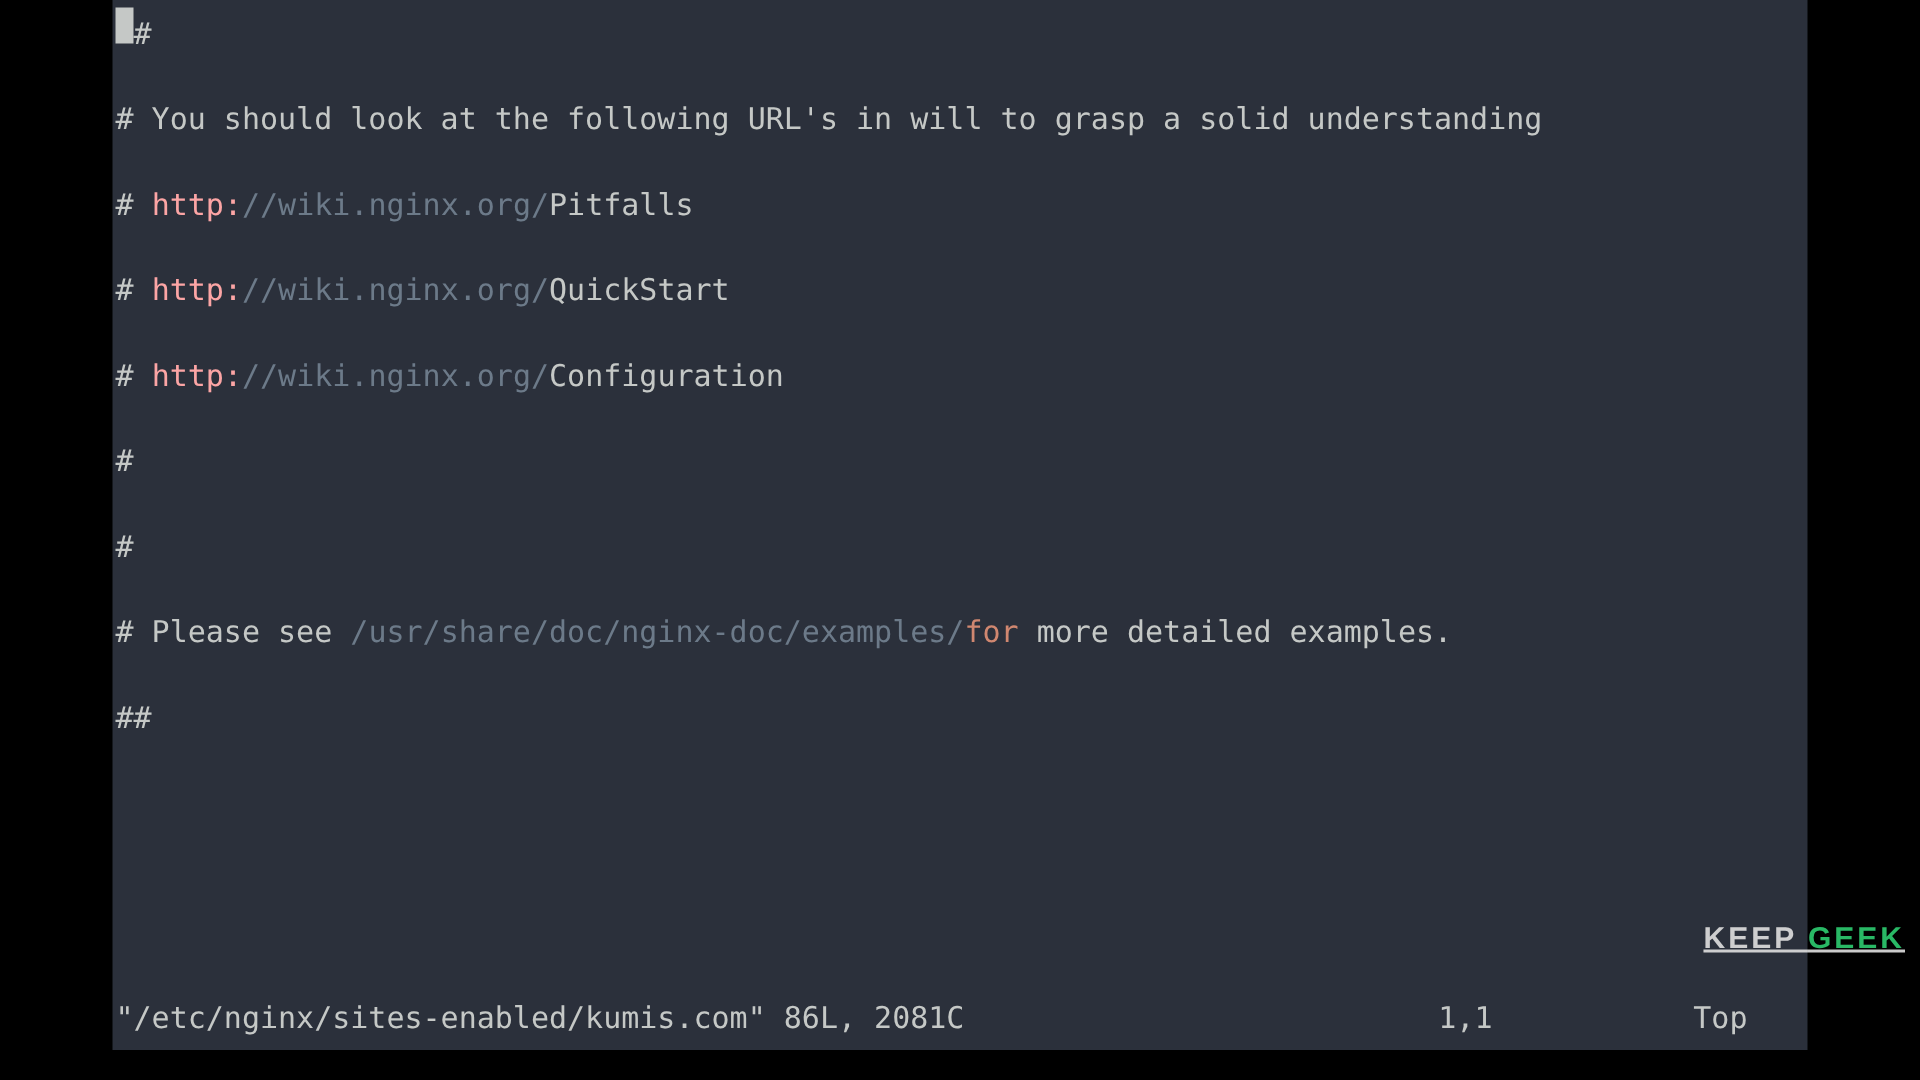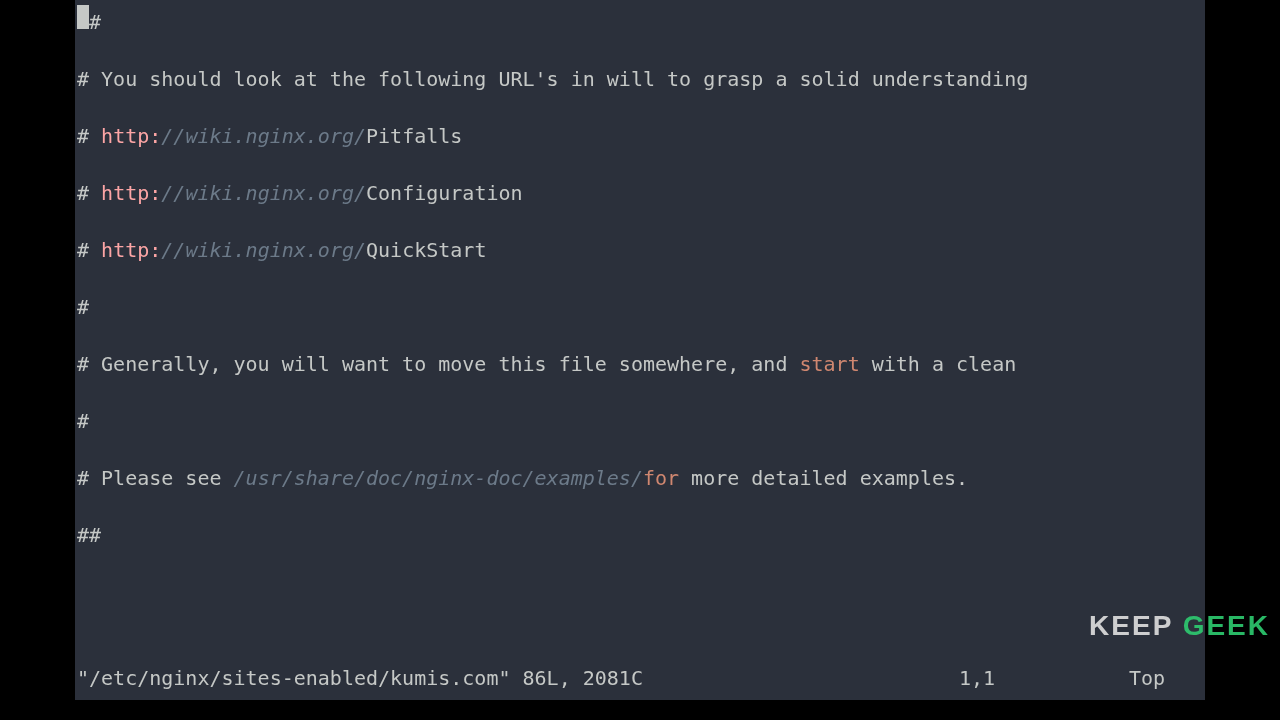--- a/index.html
+++ b/index.html
@@ -43,7 +43,7 @@
   .text    { color: #c5c8c6; }
   .url     { color: #fca5a5; }
   .keyword { color: #d08770; } 
-  .dimpath { color: #6c7a89; font-style: italic; } 
+  .dimpath { color: #6c7a89; } 
   .statusbar {
     position: absolute;
     bottom: 8px;

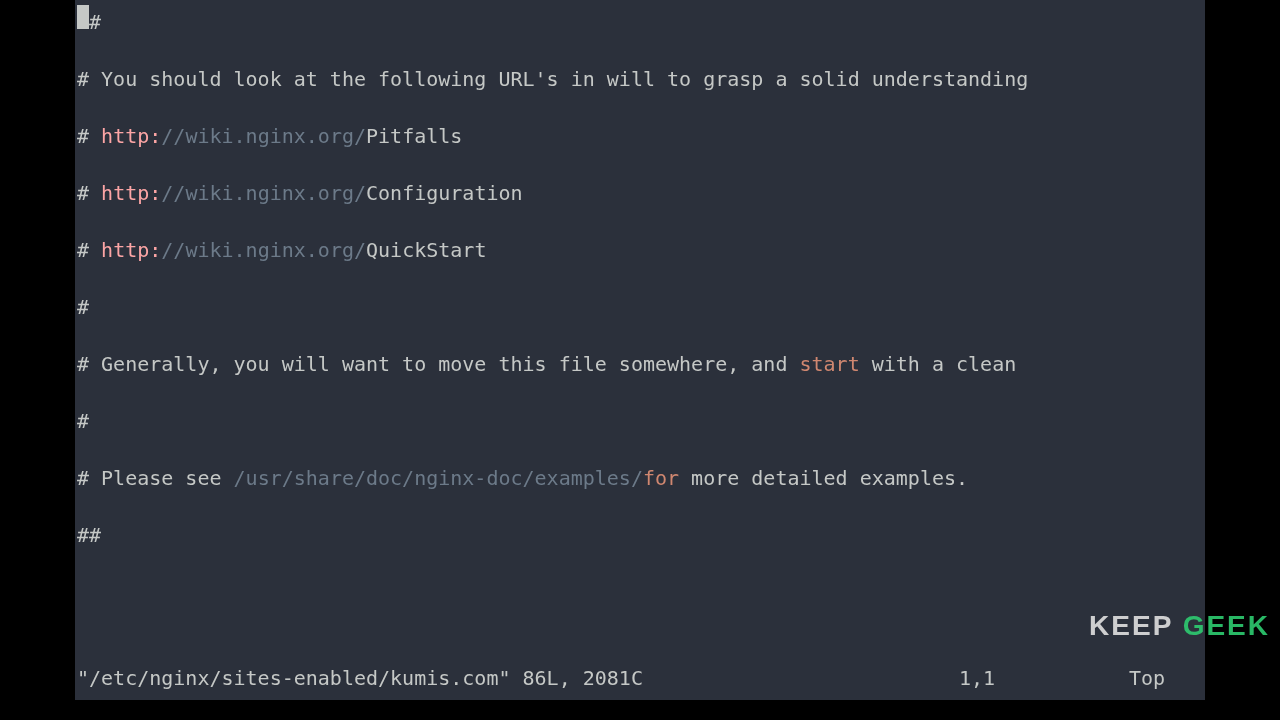--- a/index.html
+++ b/index.html
@@ -76,8 +76,8 @@
 <pre><span class="row"><span class="cursor-block"></span><span class="hash">#</span></span>
 <span class="row"><span class="text"># You should look at the following URL</span><span class="text">'s in will to grasp a solid understanding</span></span>
 <span class="row"><span class="text"># </span><span class="url">http:</span><span class="dimpath">//wiki.nginx.org/</span><span class="text">Pitfalls</span></span>
+<span class="row"><span class="text"># </span><span class="url">http:</span><span class="dimpath">//wiki.nginx.org/</span><span class="text">QuickStart</span></span>
 <span class="row"><span class="text"># </span><span class="url">http:</span><span class="dimpath">//wiki.nginx.org/</span><span class="text">Configuration</span></span>
-<span class="row"><span class="text"># </span><span class="url">http:</span><span class="dimpath">//wiki.nginx.org/</span><span class="text">QuickStart</span></span>
 <span class="row"><span class="text">#</span></span>
 <span class="row"><span class="text"># Generally, you will want to move this file somewhere, and </span><span class="keyword">start</span><span class="text"> with a clean</span></span>
 <span class="row"><span class="text">#</span></span>

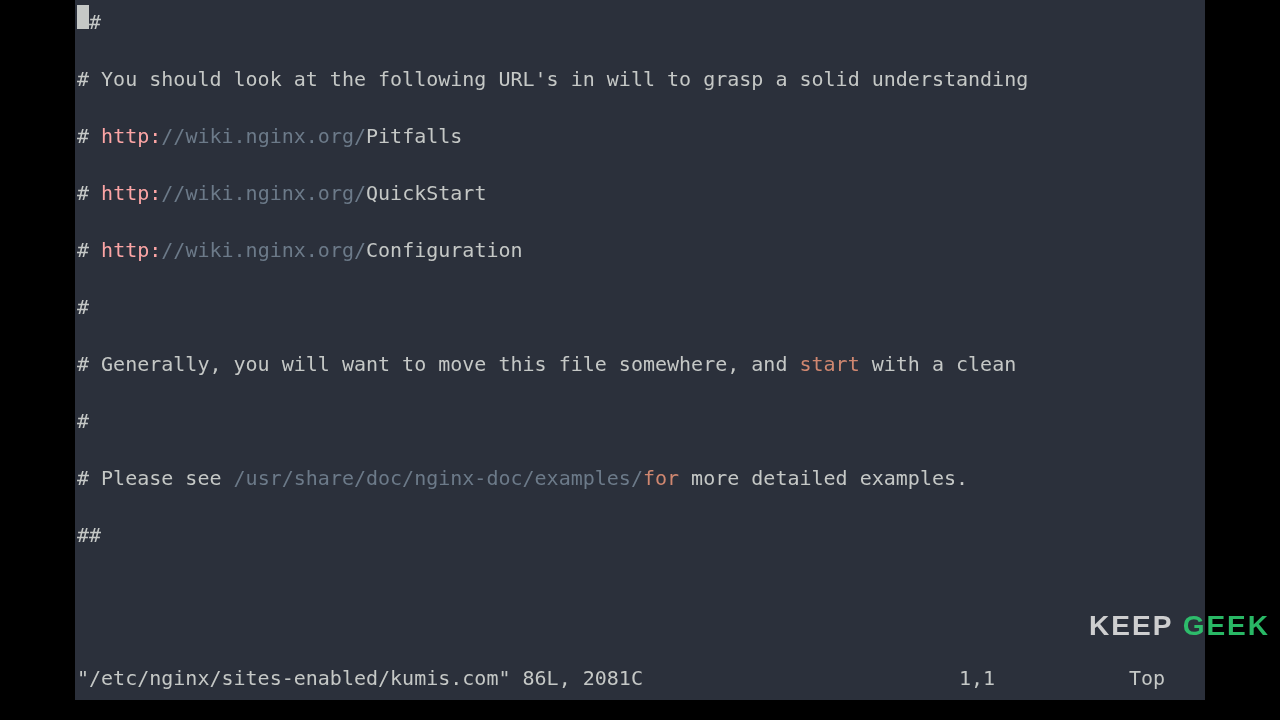--- a/index.html
+++ b/index.html
@@ -79,7 +79,6 @@
 <span class="row"><span class="text"># </span><span class="url">http:</span><span class="dimpath">//wiki.nginx.org/</span><span class="text">QuickStart</span></span>
 <span class="row"><span class="text"># </span><span class="url">http:</span><span class="dimpath">//wiki.nginx.org/</span><span class="text">Configuration</span></span>
 <span class="row"><span class="text">#</span></span>
-<span class="row"><span class="text"># Generally, you will want to move this file somewhere, and </span><span class="keyword">start</span><span class="text"> with a clean</span></span>
 <span class="row"><span class="text">#</span></span>
 <span class="row"><span class="text"># Please see </span><span class="dimpath">/usr/share/doc/nginx-doc/examples/</span><span class="keyword">for</span><span class="text"> more detailed examples.</span></span>
 <span class="row"><span class="text">##</span></span>

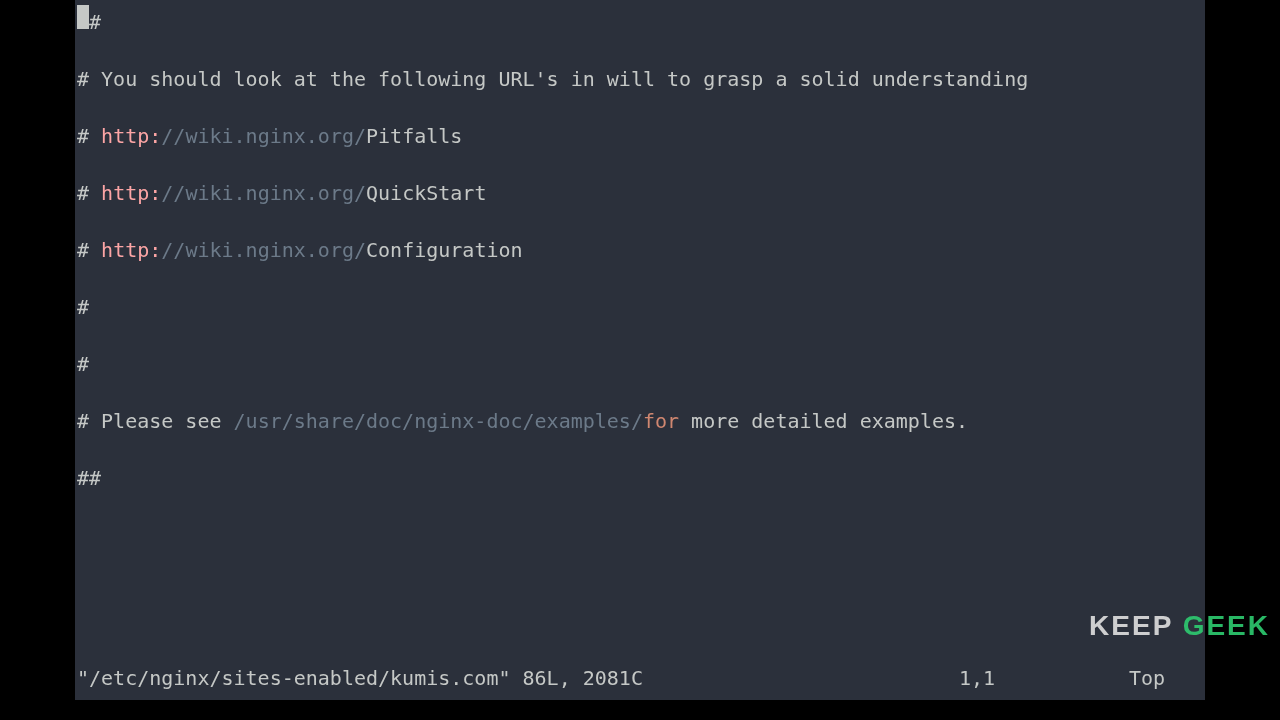--- a/index.html
+++ b/index.html
@@ -63,9 +63,10 @@
     color: #e0e0e0;
     font-family: "Arial Black", sans-serif;
     font-weight: 900;
-    font-size: 28px;
+    font-size: 20px;
     letter-spacing: 2px;
     opacity: 0.9;
+    text-decoration: underline;
   }
   .watermark .geek { color: #2ecc71; }
 </style>

